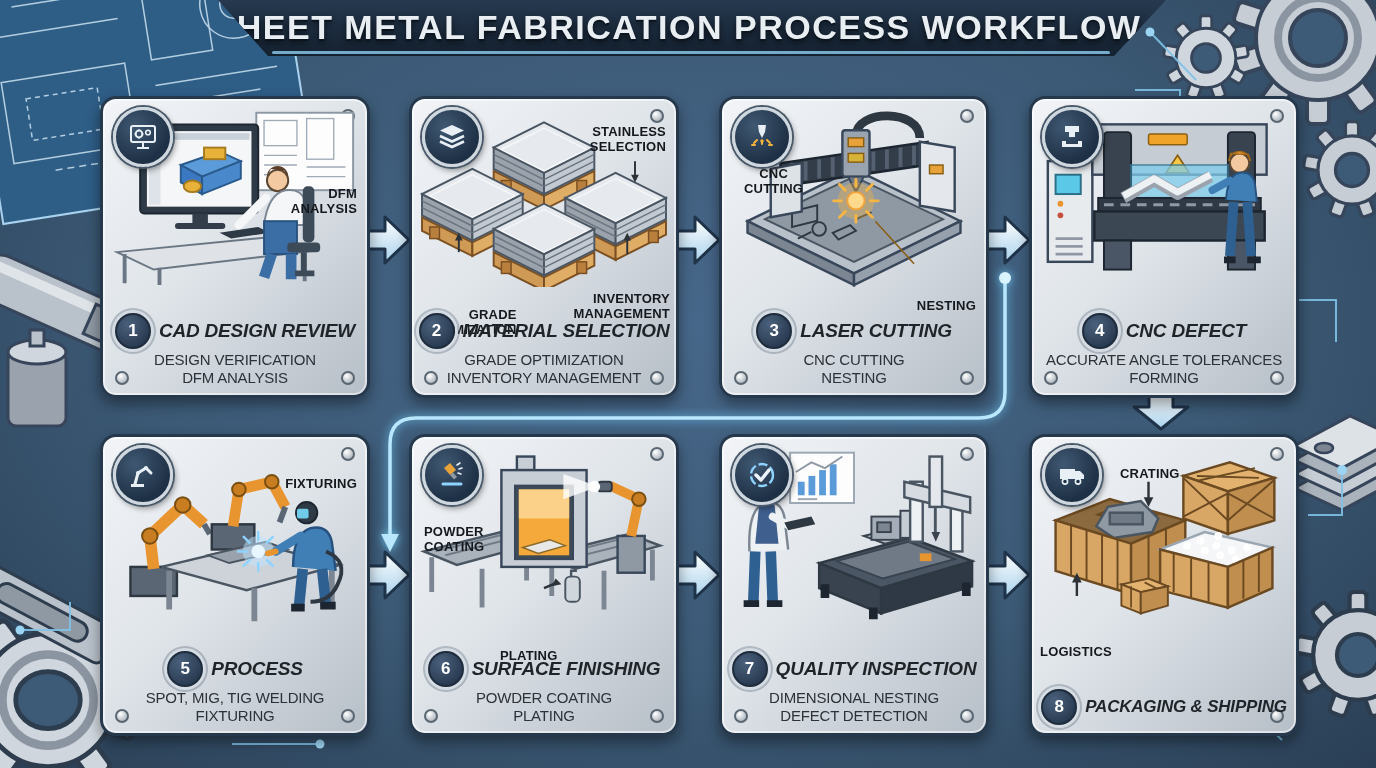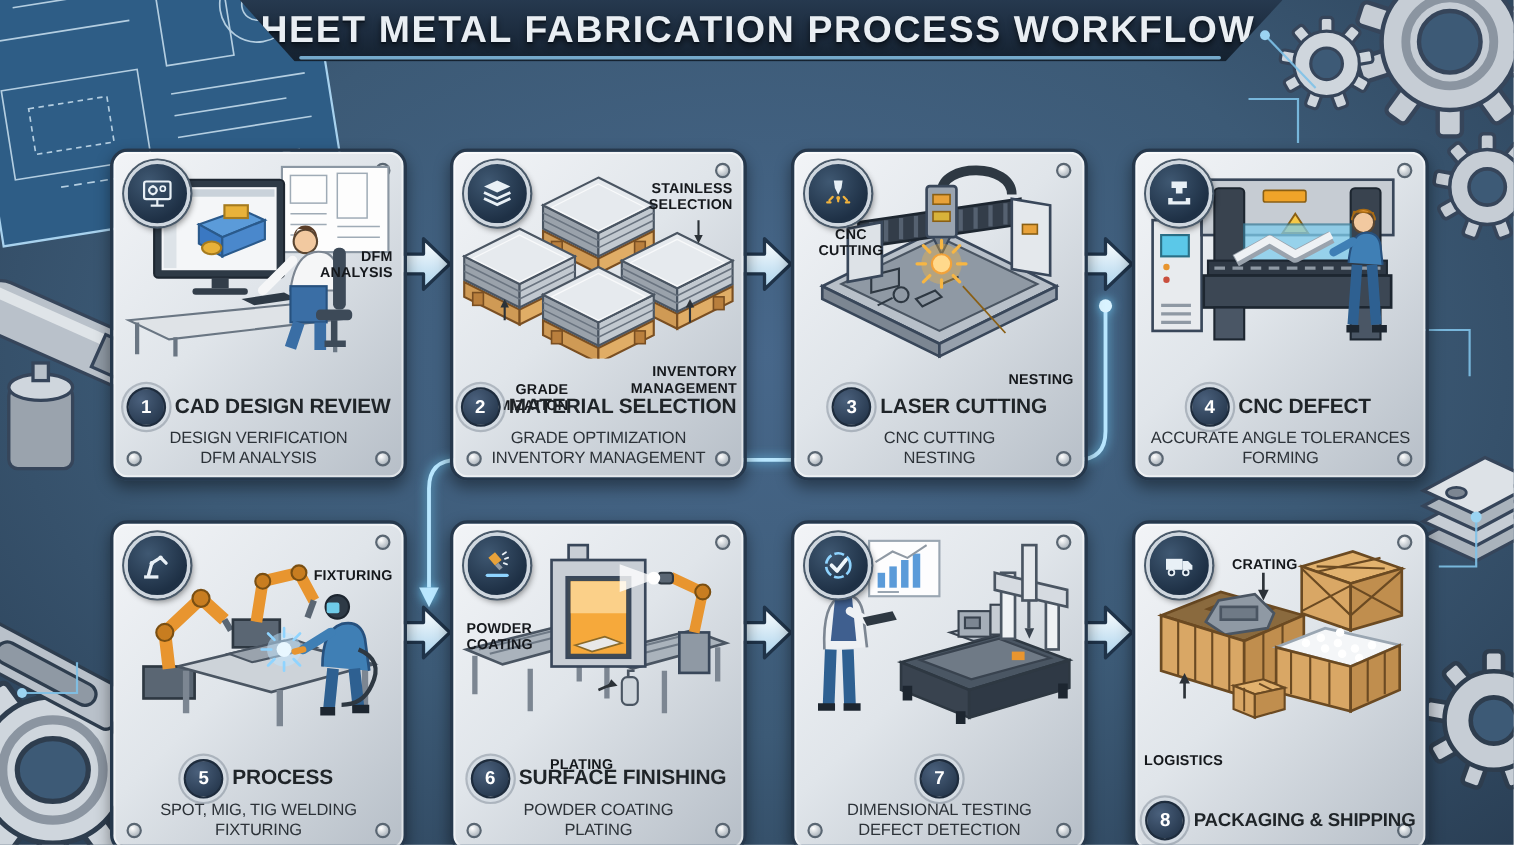--- a/index.html
+++ b/index.html
@@ -31,7 +31,6 @@
     background:linear-gradient(135deg,#f2f4f7 0%,#e0e5ea 45%,#b6bec7 100%);
     border:3px solid #26384c;border-radius:16px;
     box-shadow:0 6px 14px rgba(0,0,0,.4), inset 0 0 0 2px rgba(255,255,255,.55);
-    margin-top:39px;
   }
   .c0{left:100px;top:96px}.c1{left:409px;top:96px}.c2{left:719px;top:96px}.c3{left:1029px;top:96px}
   .c4{left:100px;top:434px}.c5{left:409px;top:434px}.c6{left:719px;top:434px}.c7{left:1029px;top:434px}

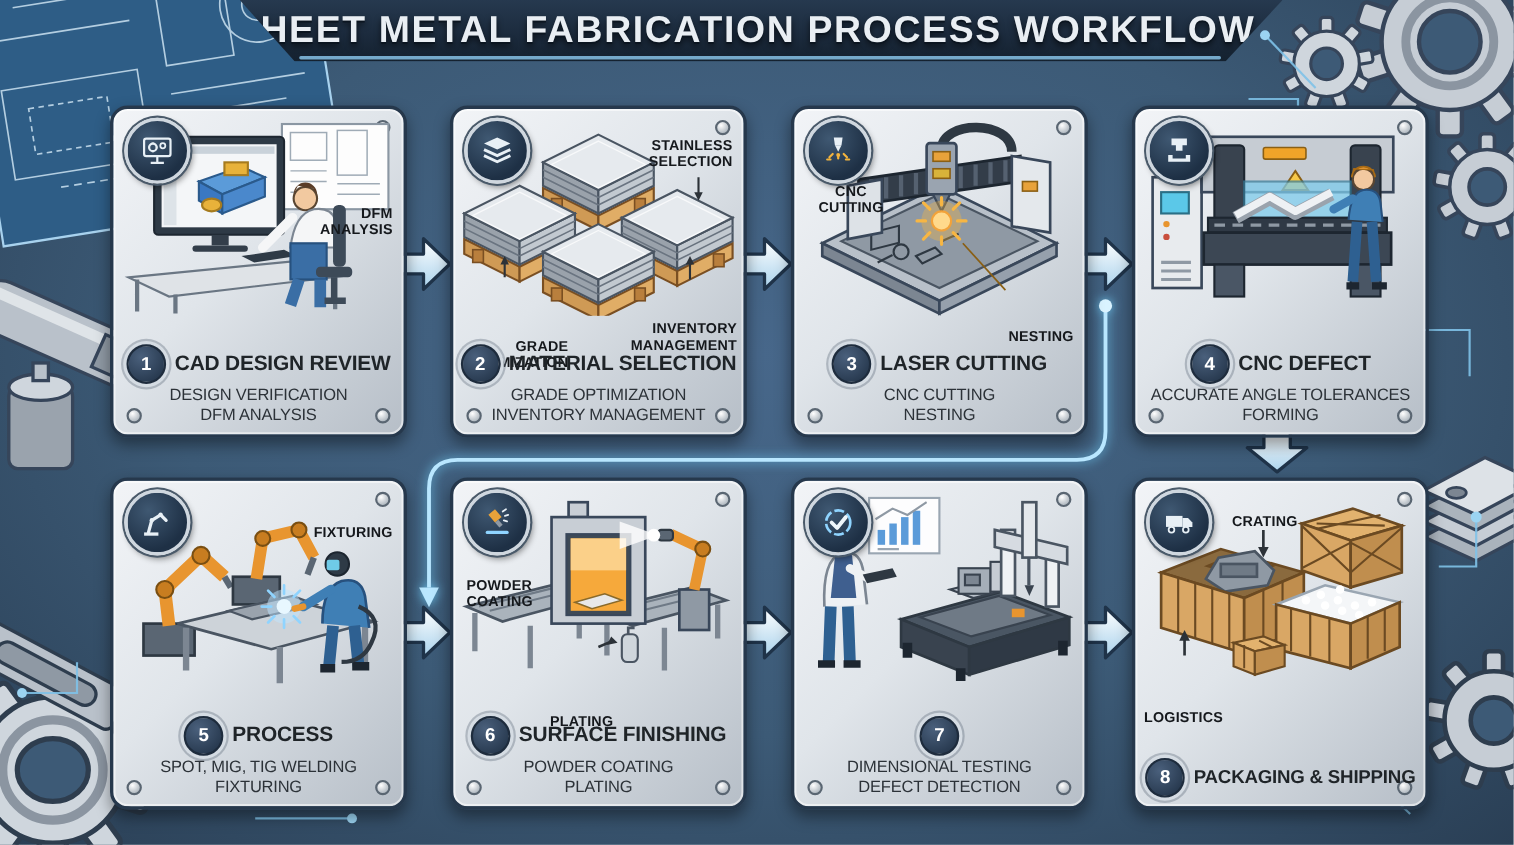--- a/index.html
+++ b/index.html
@@ -67,7 +67,7 @@
     border:2px solid #1e2c3d;box-shadow:0 0 0 3px #d5dce3, 0 0 0 5px #66748366;
     color:#fff;font-size:17px;font-weight:800;line-height:32px;text-align:center;
   }
-  .step-title{font-size:19px;font-weight:800;color:#1f2428;letter-spacing:-.2px;white-space:nowrap;}
+  .step-title{font-size:19px;font-weight:800;color:#1f2428;letter-spacing:-.2px;white-space:nowrap;font-style:italic;}
   .c7 .step-title{font-size:17px}
   .step-sub{margin-top:2px;font-size:15px;font-weight:400;color:#2c3238;
     line-height:1.2;white-space:pre-line;letter-spacing:-.2px;}

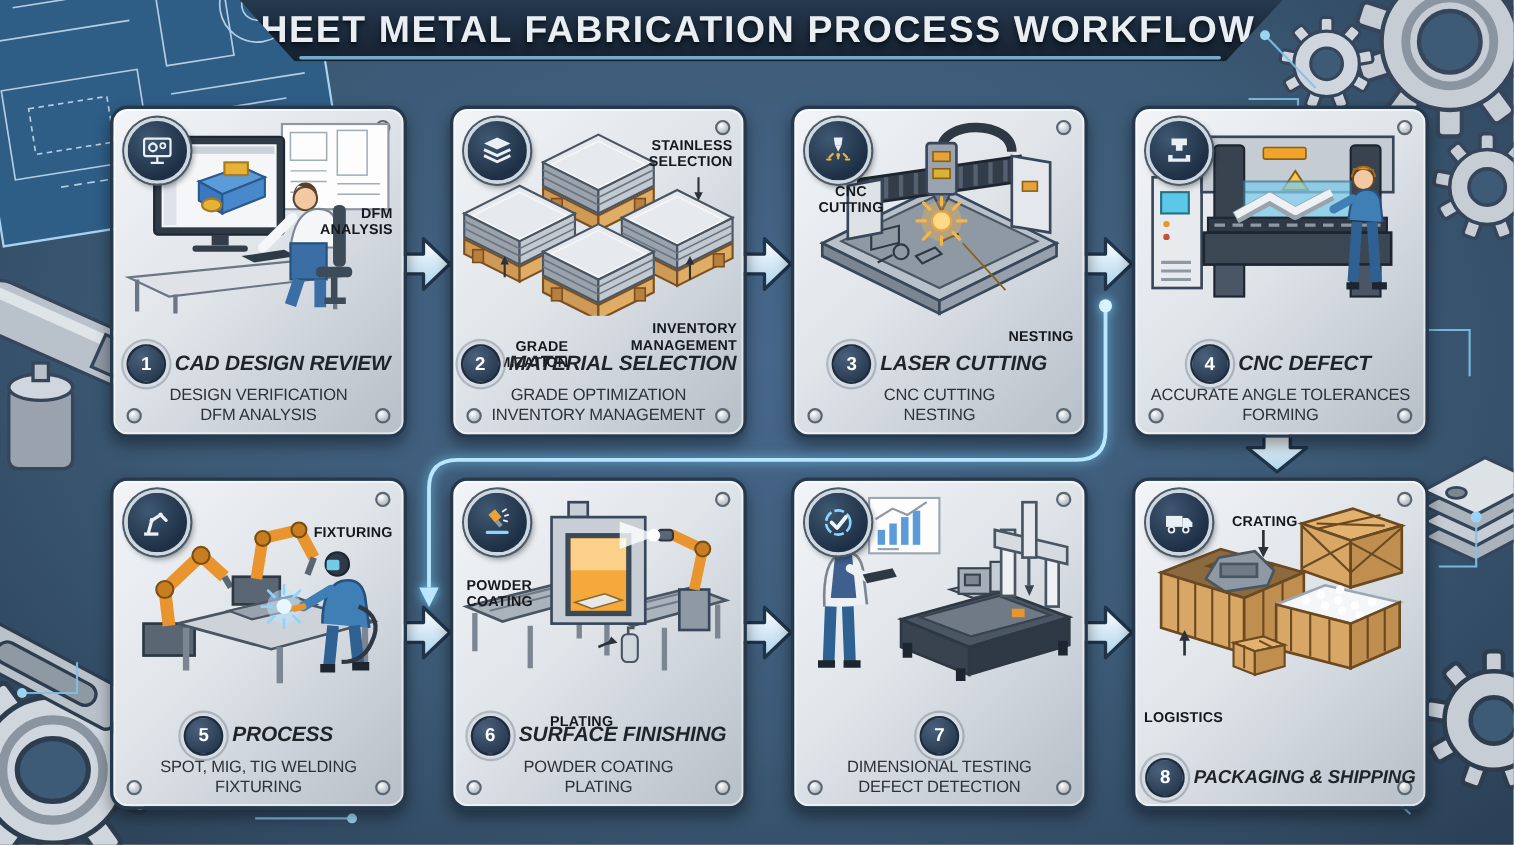--- a/index.html
+++ b/index.html
@@ -642,6 +642,7 @@
   <div class="caption">
     <div class="title-row">
       <span class="num-badge">7</span>
+      <span class="step-title">QUALITY INSPECTION</span>
     </div>
     <div class="step-sub">DIMENSIONAL TESTING
 DEFECT DETECTION</div>

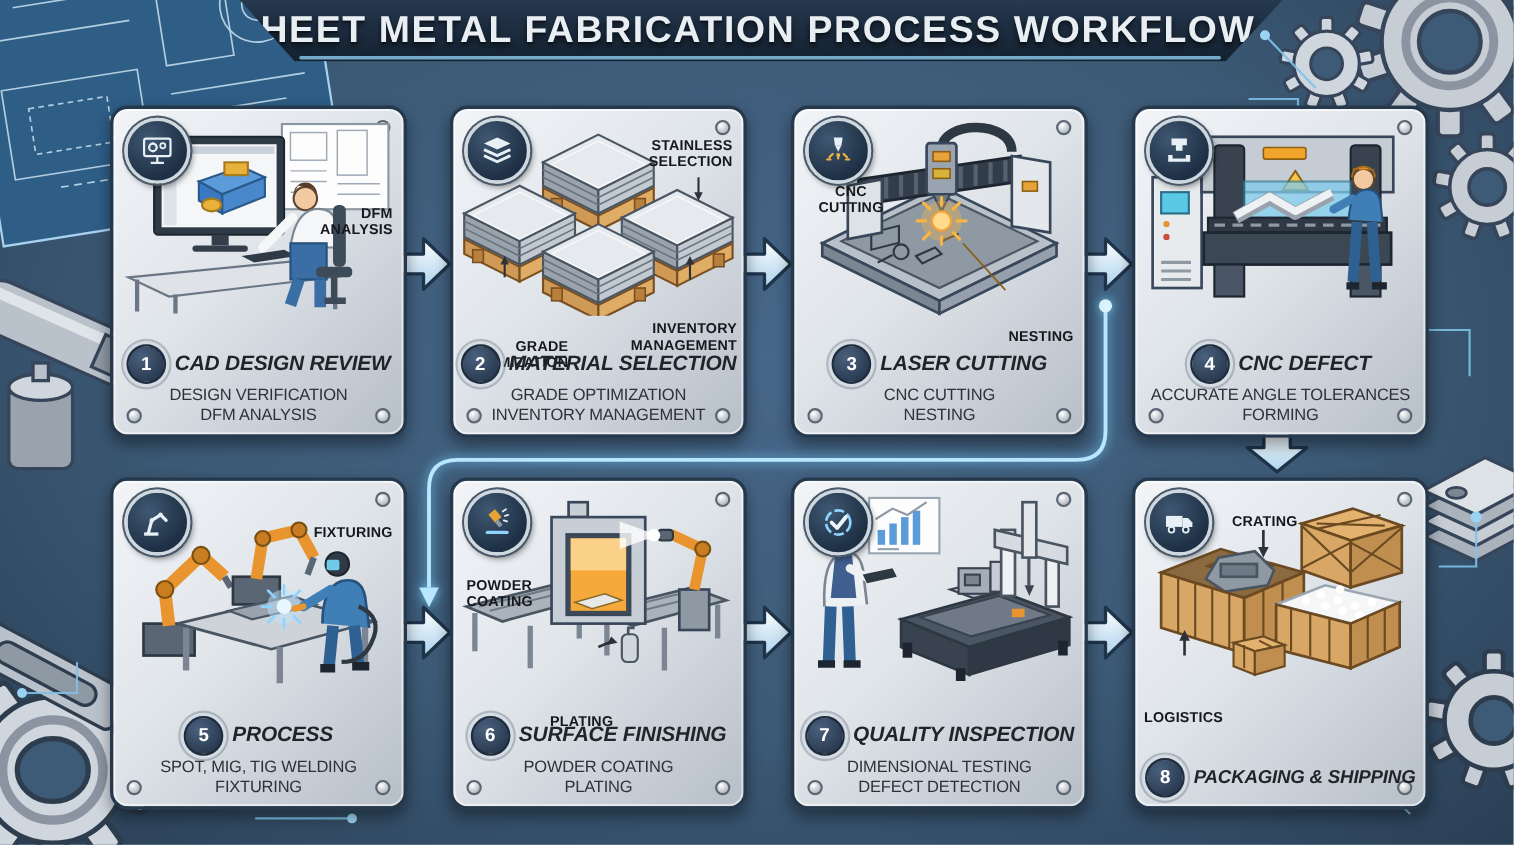--- a/index.html
+++ b/index.html
@@ -644,7 +644,7 @@
       <span class="num-badge">7</span>
       <span class="step-title">QUALITY INSPECTION</span>
     </div>
-    <div class="step-sub">DIMENSIONAL TESTING
+    <div class="step-sub">DIMENSIONAL NESTING
 DEFECT DETECTION</div>
   </div>
 </div>

